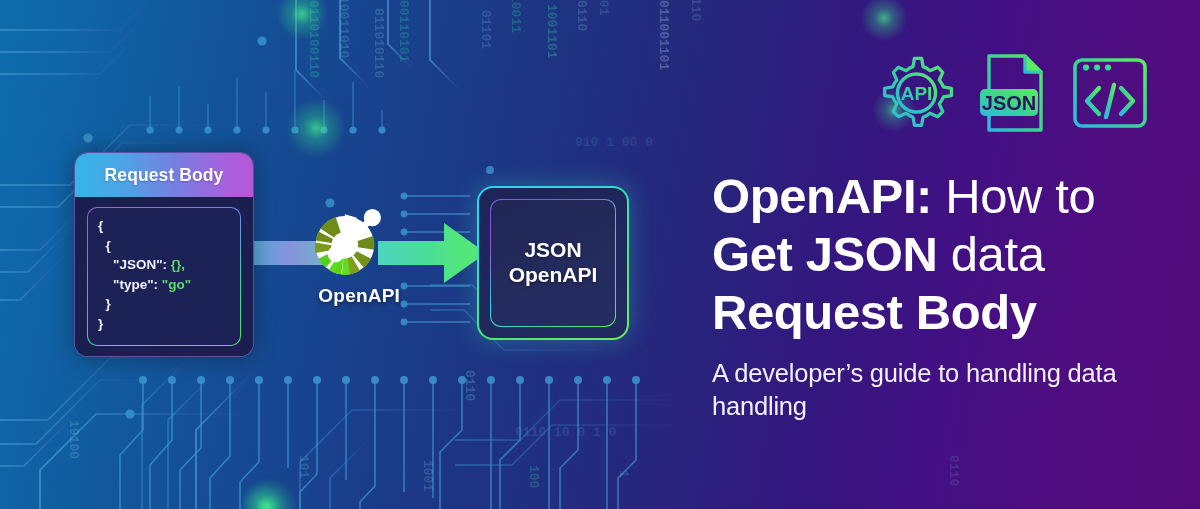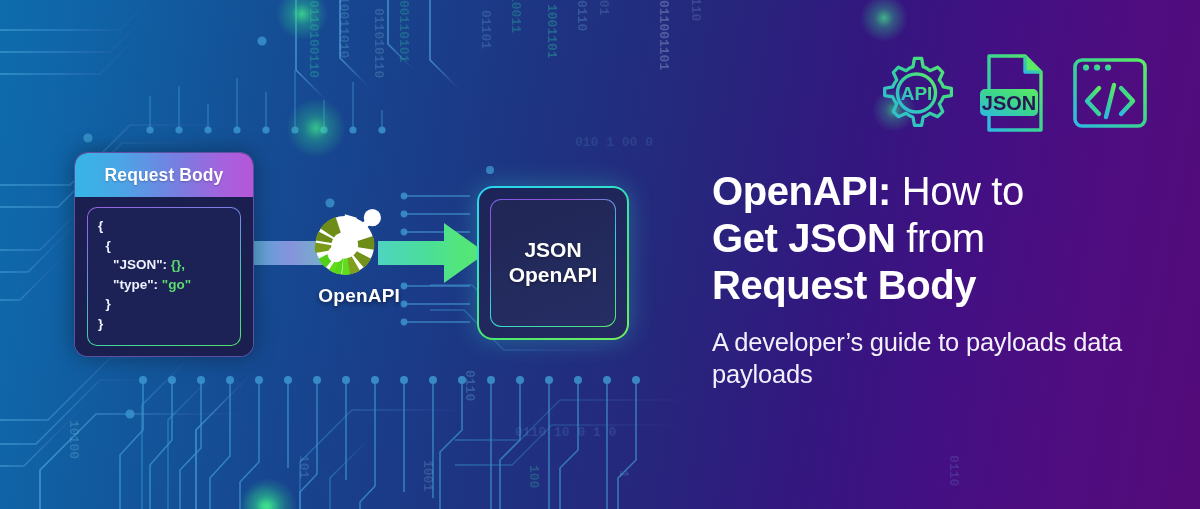--- a/index.html
+++ b/index.html
@@ -152,7 +152,7 @@
   .headline { position:absolute; left:712px; top:168px; width:460px; }
   .headline h1 {
     color:#ffffff;
-    font-size:40px;
+    font-size:49px;
     line-height:1.18;
     font-weight:500;
     letter-spacing:-.4px;

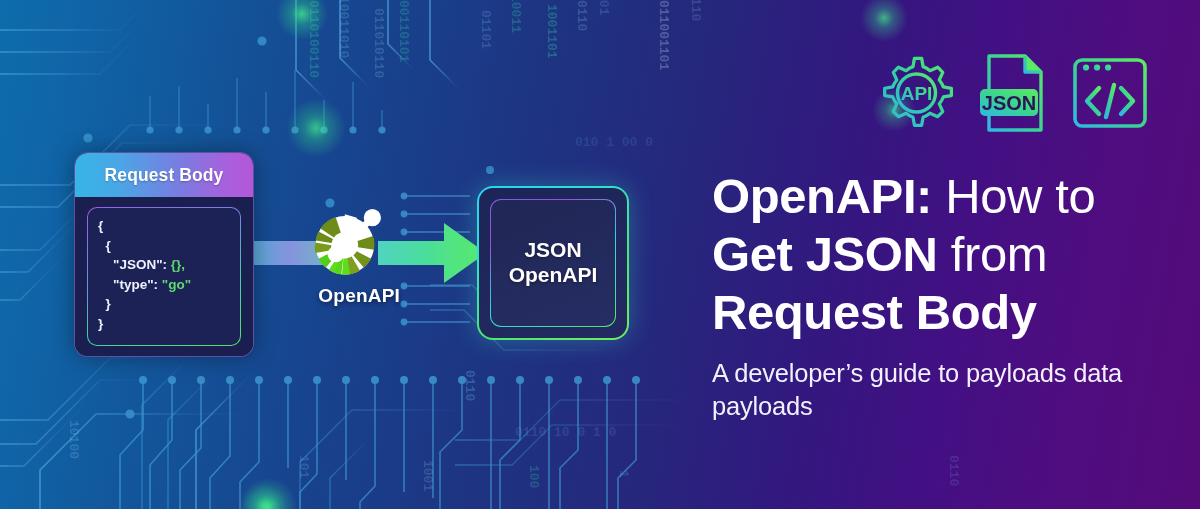--- a/index.html
+++ b/index.html
@@ -494,7 +494,7 @@
   <div class="headline">
     <h1>
       <b>OpenAPI:</b><span> How to</span><br>
-      <b>Get JSON</b><span> from</span><br>
+      <b>Get JSON</b><span> data</span><br>
       <b>Request Body</b>
     </h1>
     <div class="sub">A developer’s guide to payloads data payloads</div>

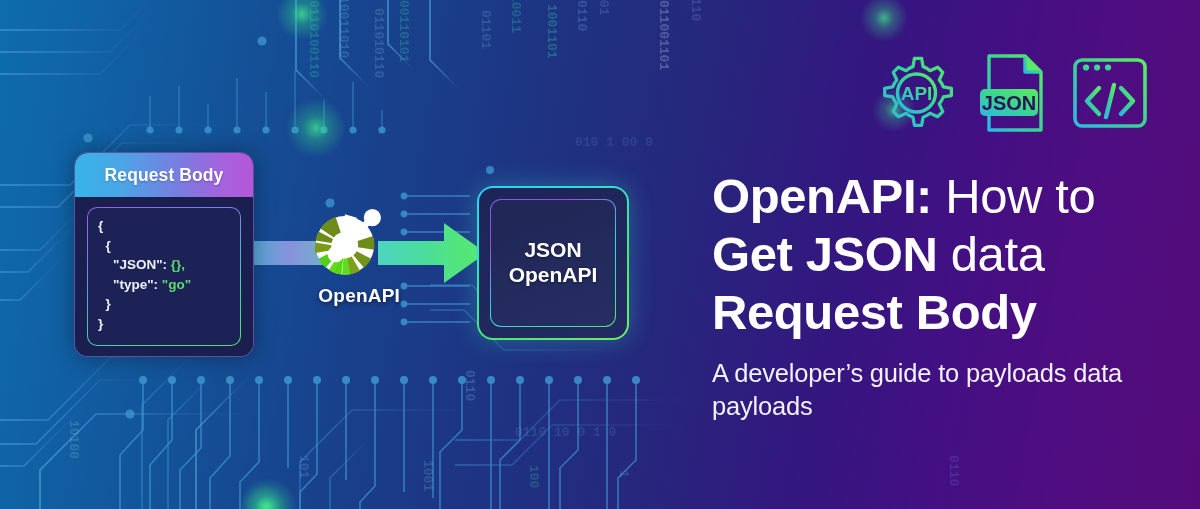--- a/index.html
+++ b/index.html
@@ -497,7 +497,7 @@
       <b>Get JSON</b><span> data</span><br>
       <b>Request Body</b>
     </h1>
-    <div class="sub">A developer’s guide to payloads data payloads</div>
+    <div class="sub">A developer’s guide to handling data handling</div>
   </div>
 
 </div>

